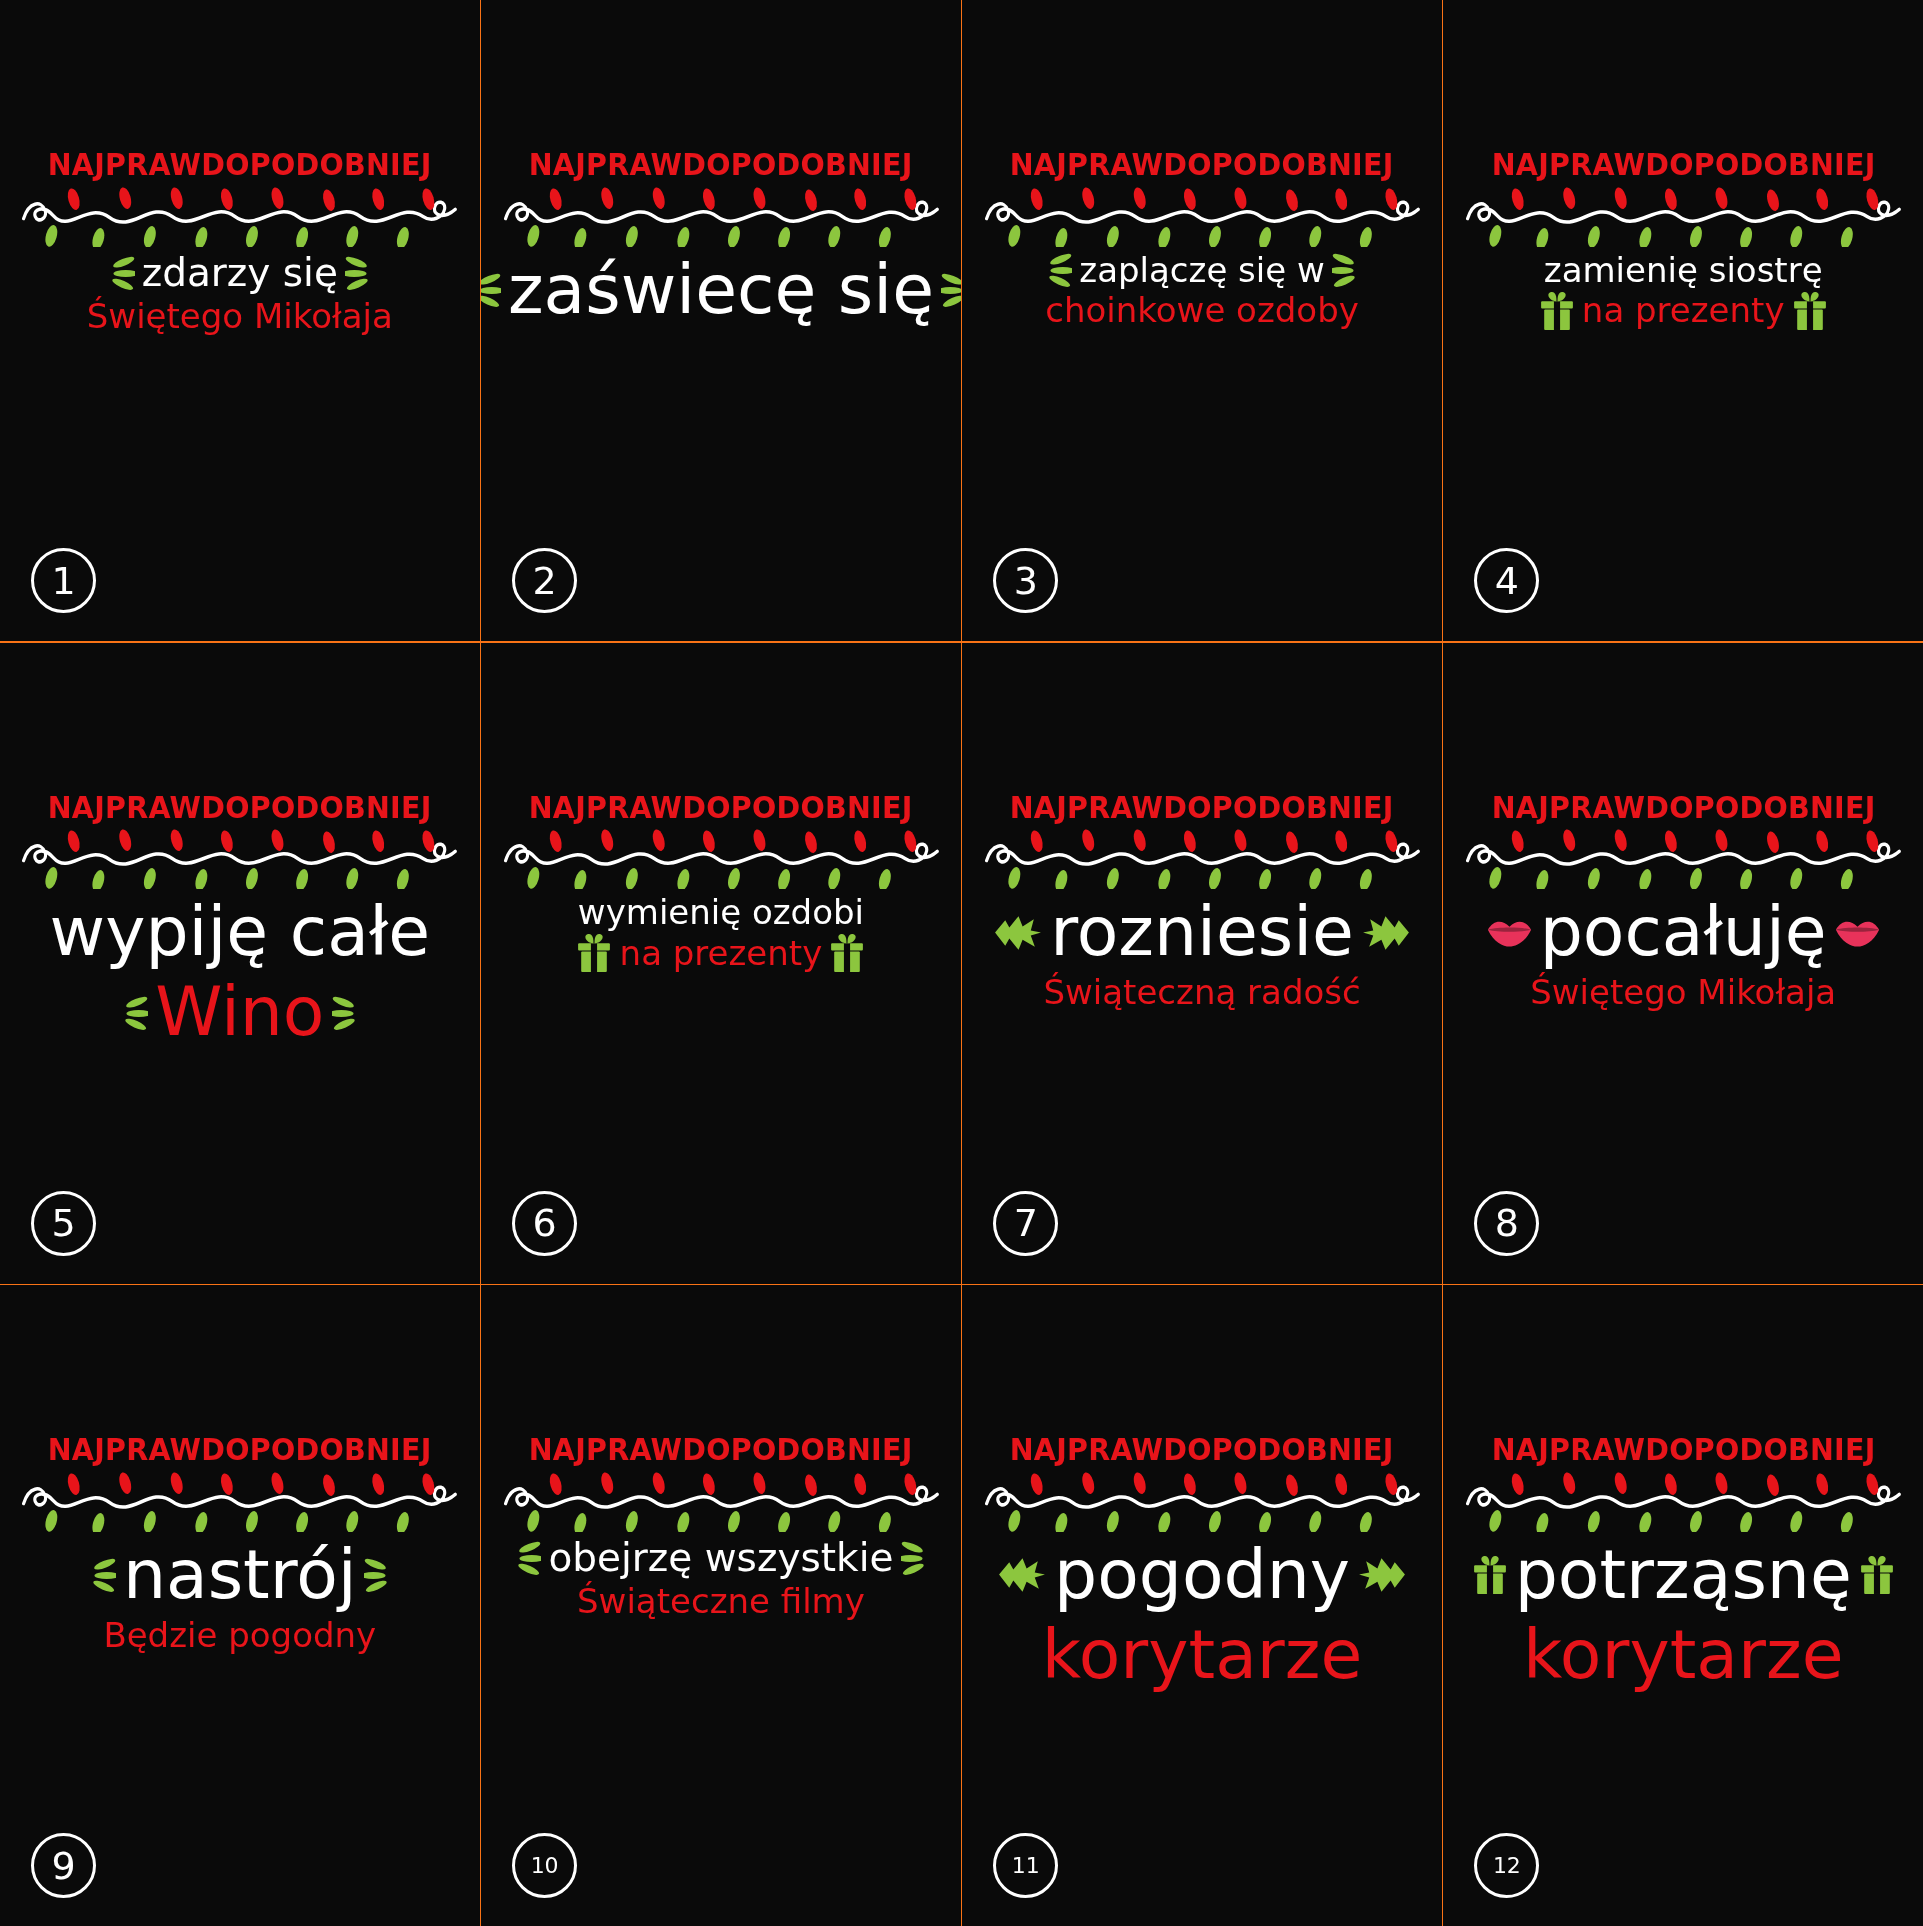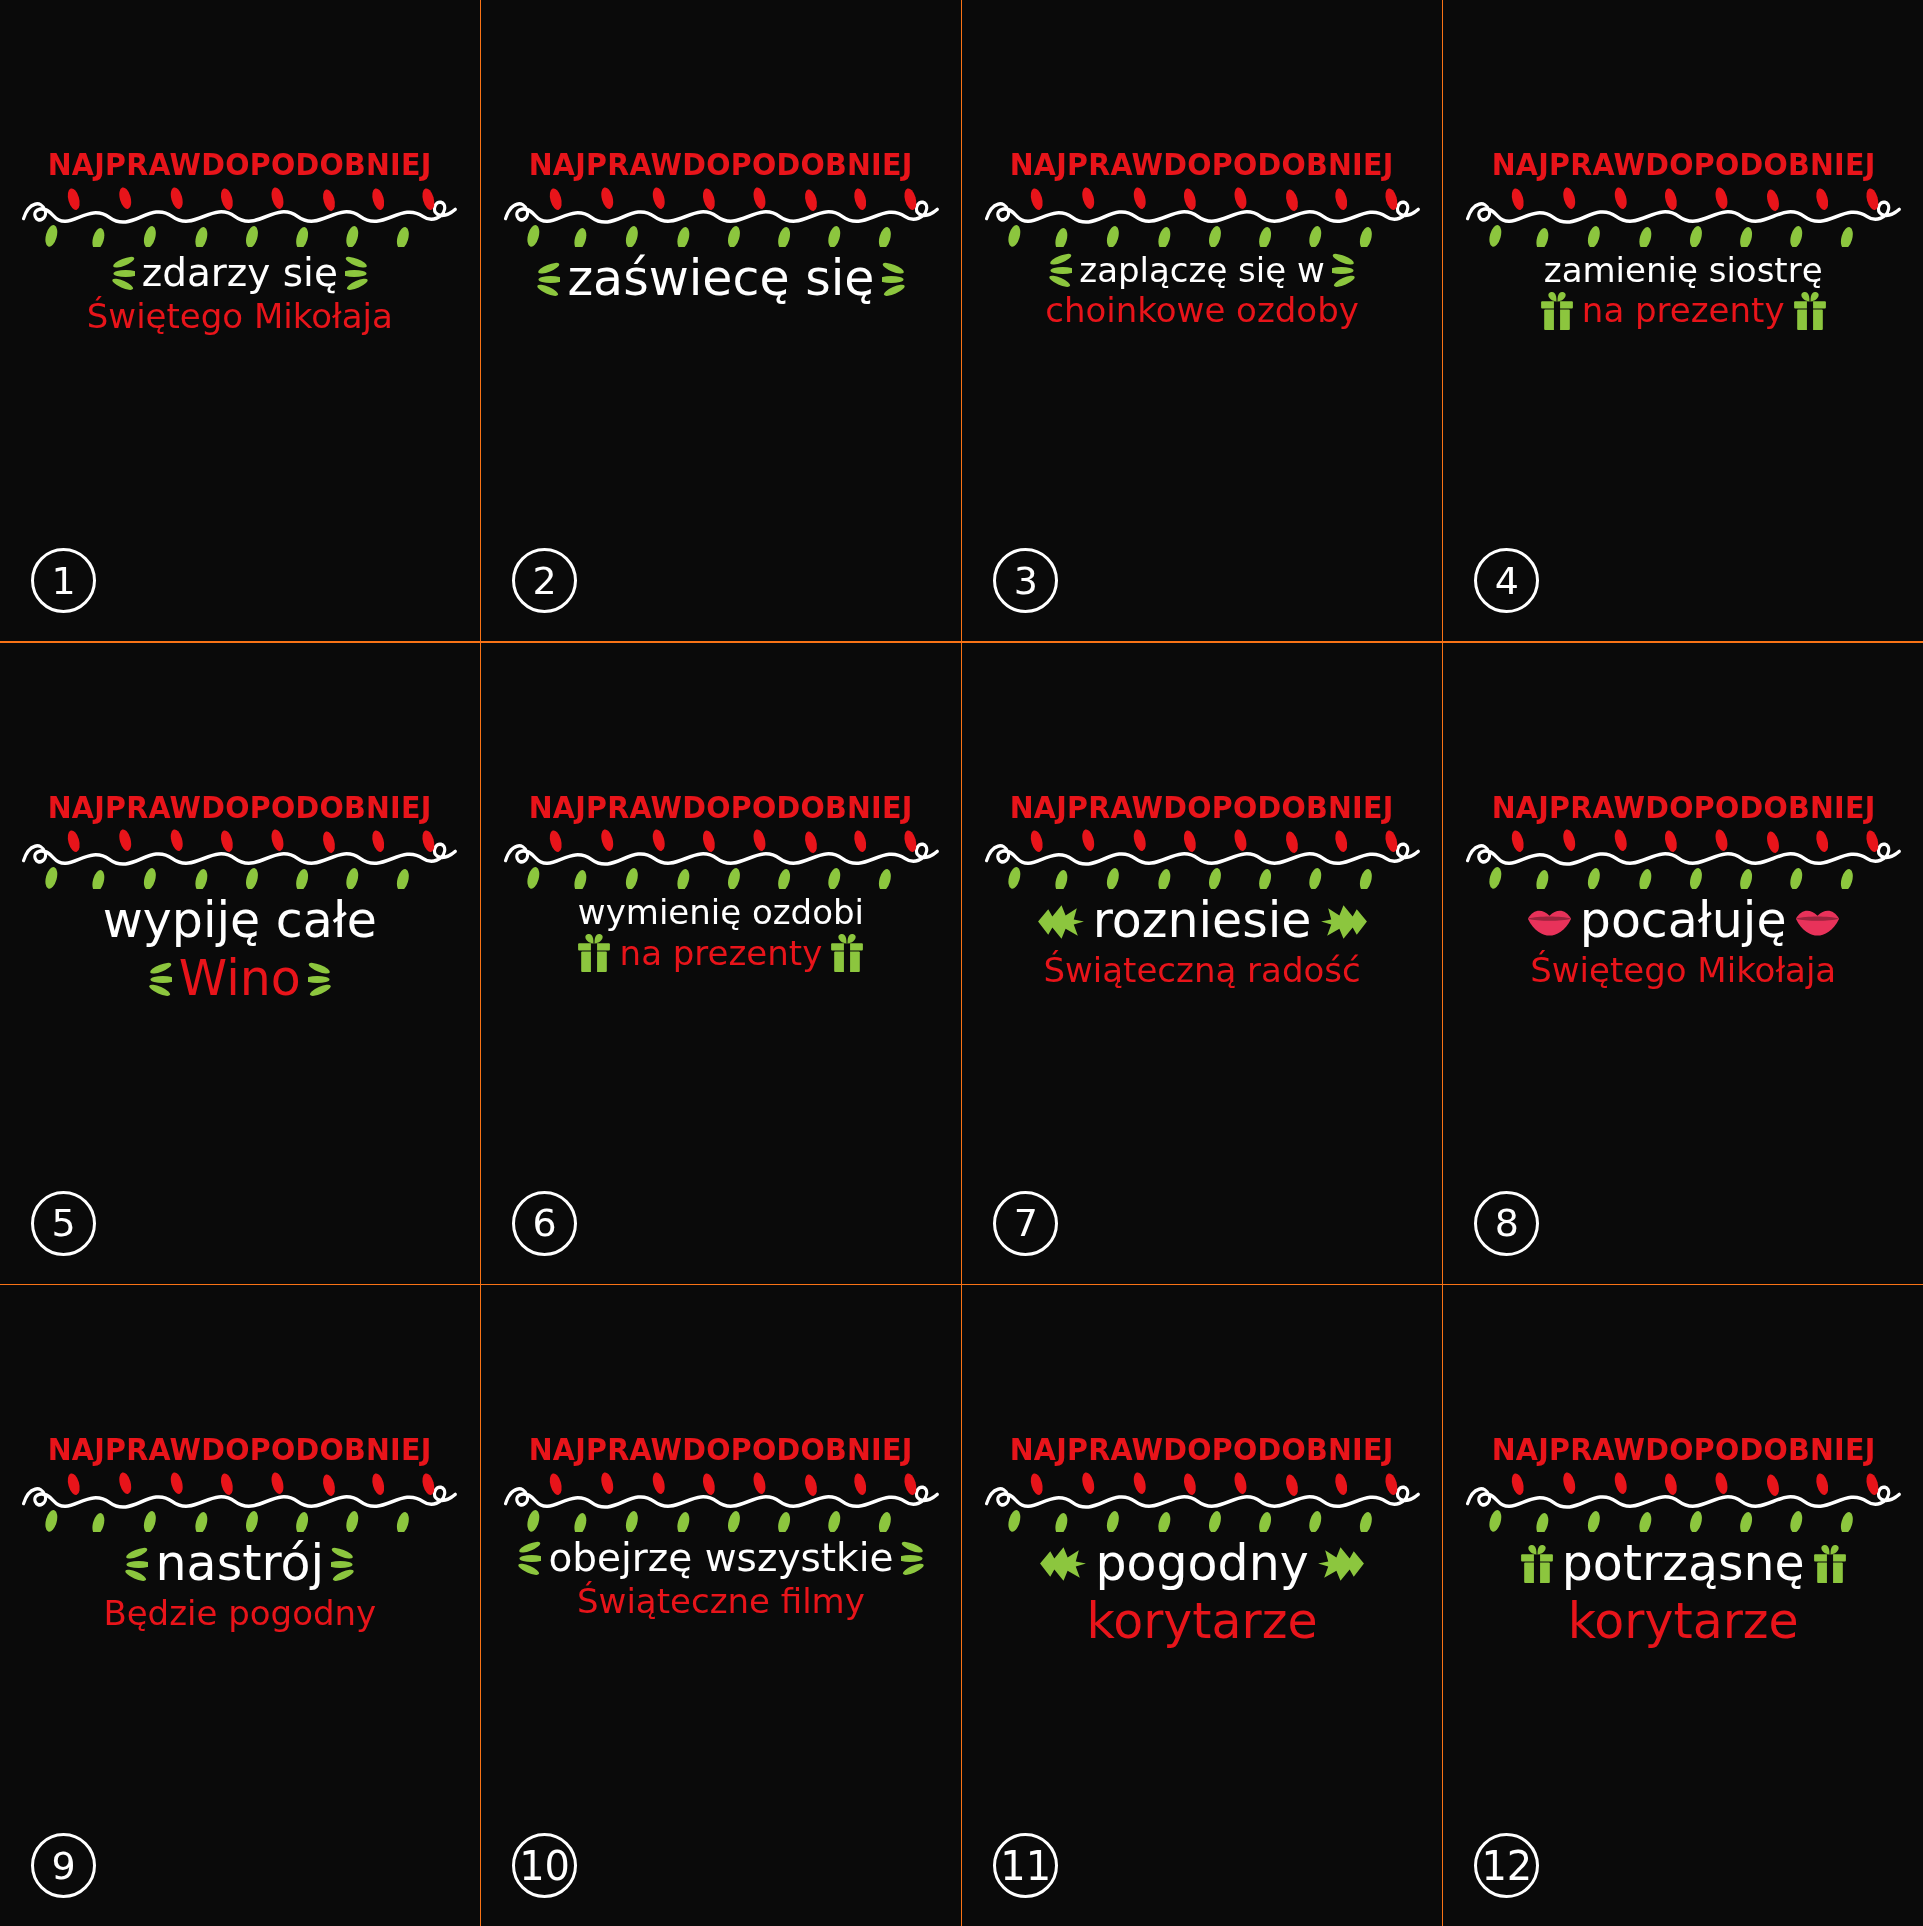--- a/index.html
+++ b/index.html
@@ -74,7 +74,7 @@
   .red { color: #e8141a; }
   .s-md { font-size: 39px; }
   .s-lg { font-size: 34px; }
-  .s-xl { font-size: 49px; }
+  .s-xl { font-size: 68px; }
 
   .num {
     position: absolute;

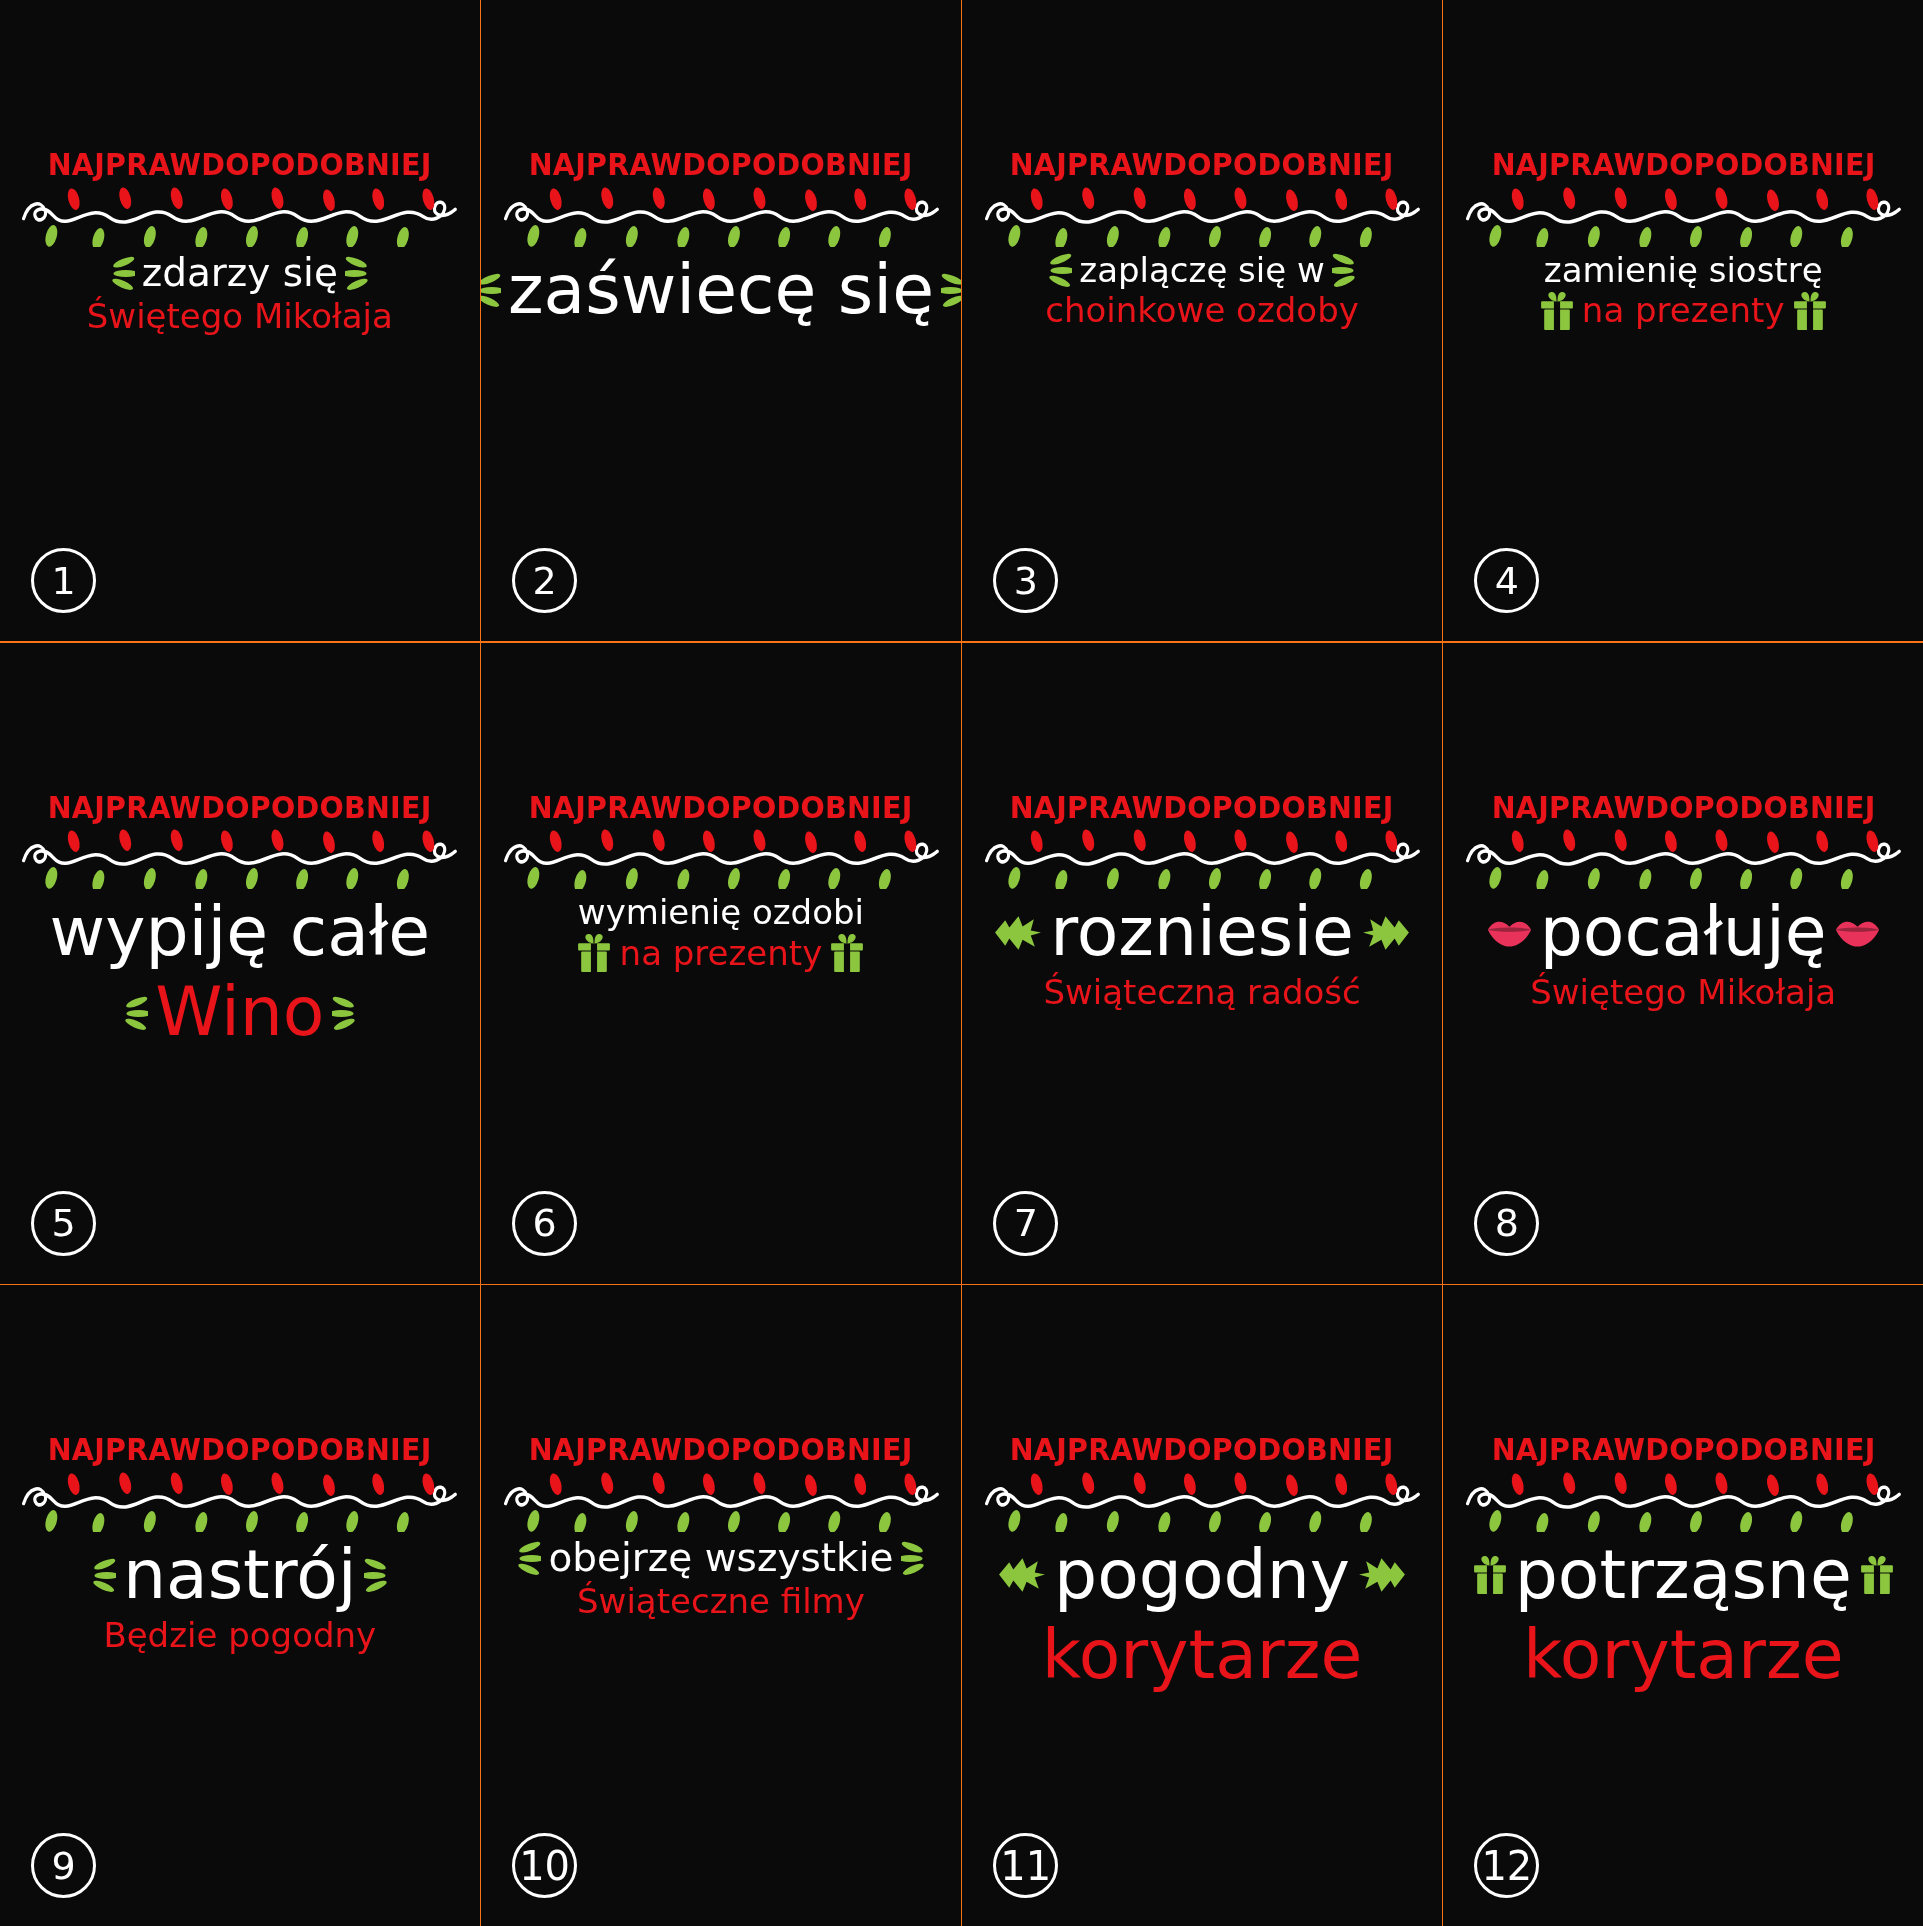--- a/index.html
+++ b/index.html
@@ -93,7 +93,7 @@
     line-height: 1;
     box-sizing: border-box;
   }
-  .num.two-digit { font-size: 40px; }
+  .num.two-digit { font-size: 22px; }
 
   .deco { display: inline-flex; align-items: center; }
   .deco svg { display: block; }

